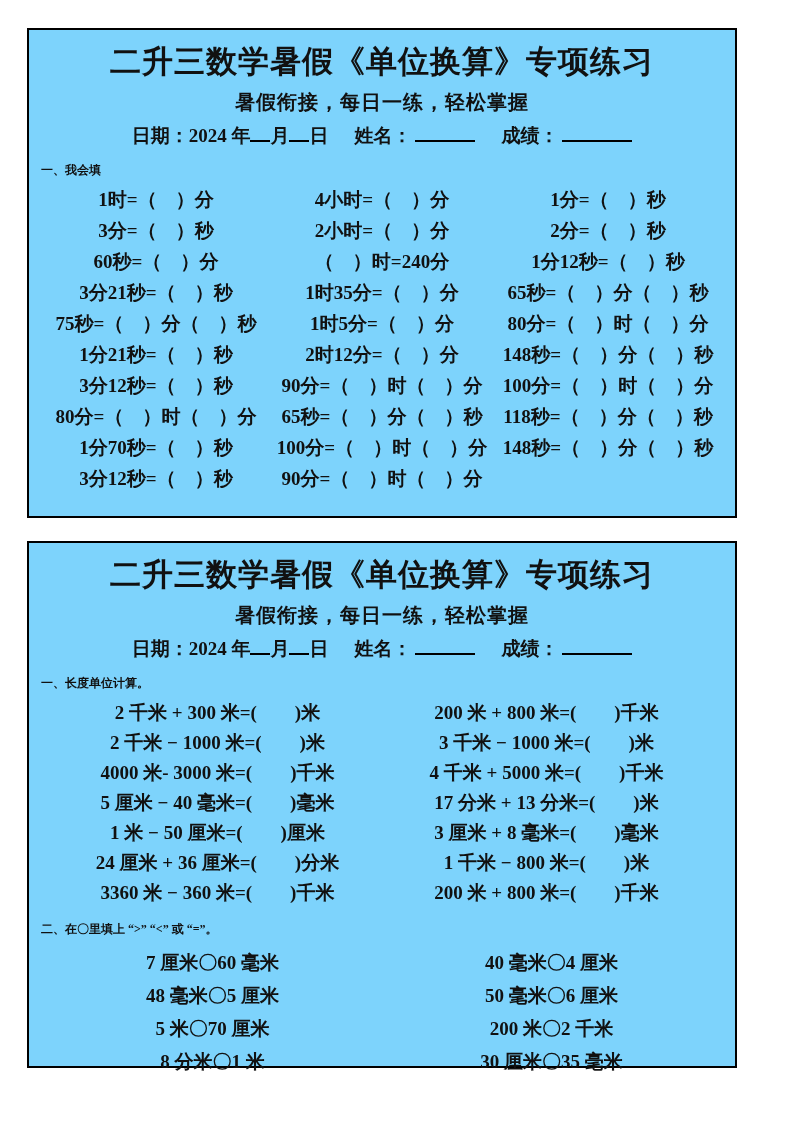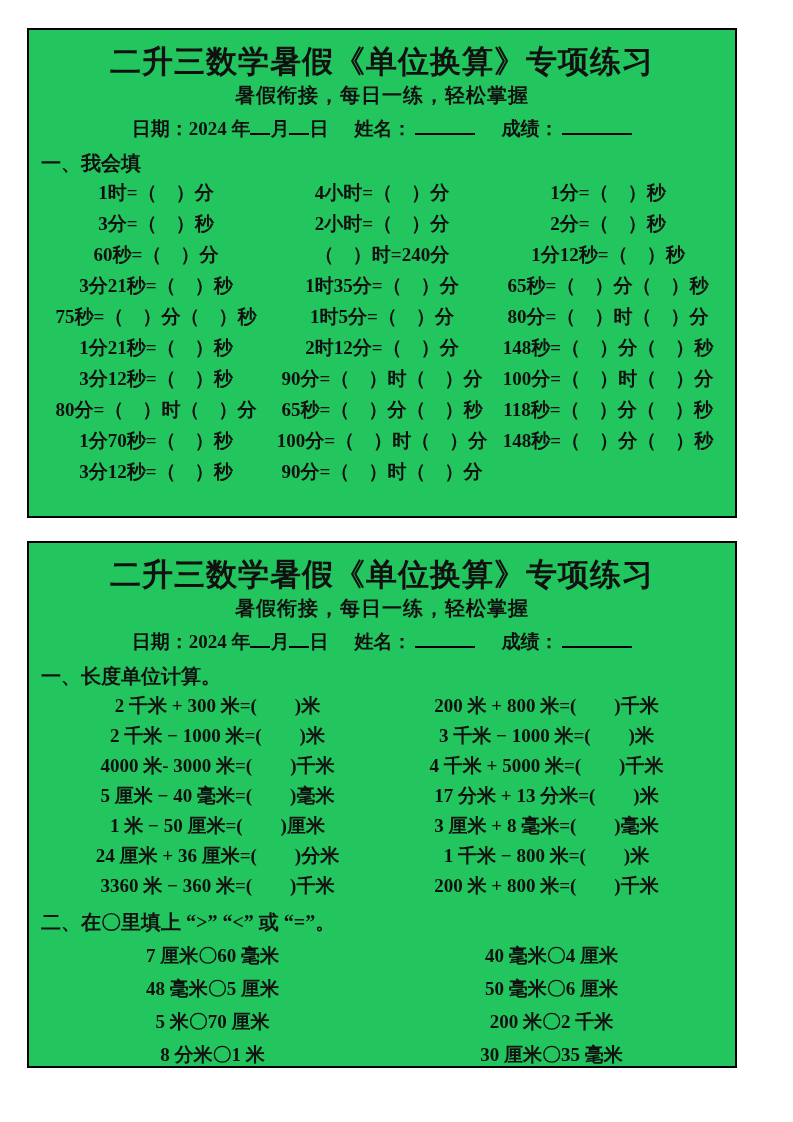--- a/index.html
+++ b/index.html
@@ -18,7 +18,7 @@
     left: 27px;
     width: 710px;
     border: 2px solid #000000;
-    background: #22c55e;
+    background: #7dd3fc;
   }
   .panel-1 { top: 28px; height: 490px; }
   .panel-2 { top: 541px; height: 527px; }

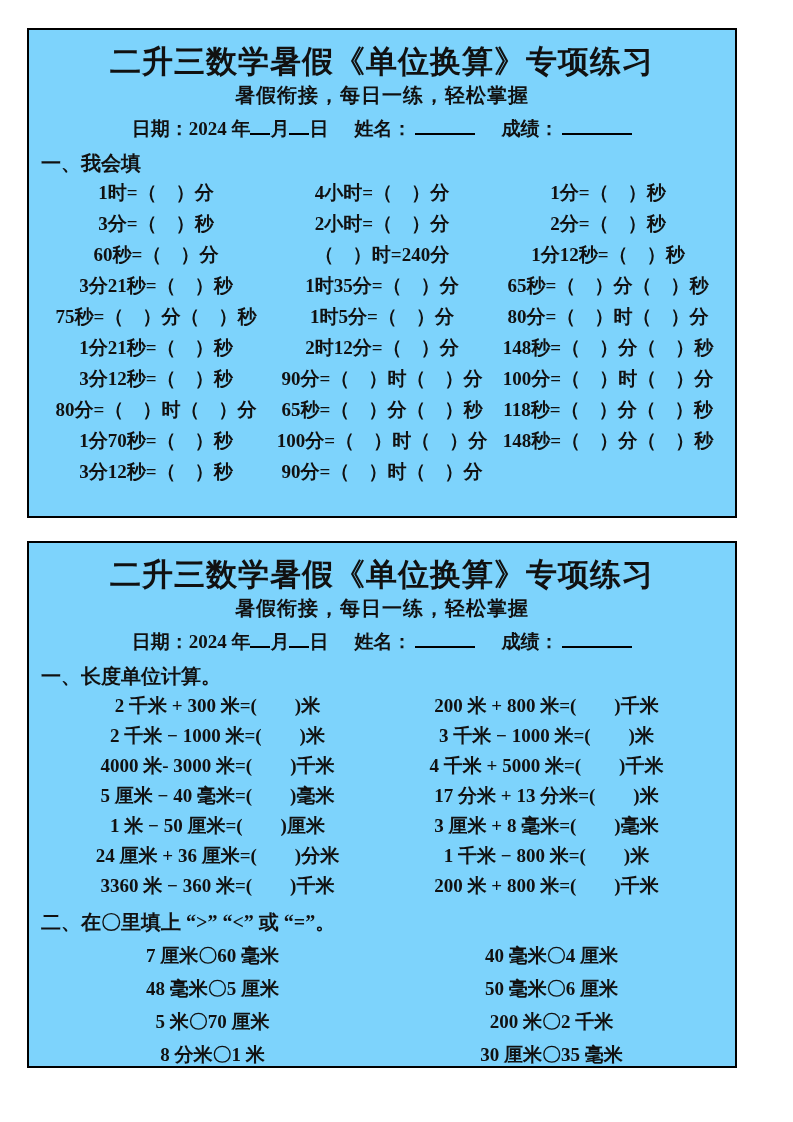--- a/index.html
+++ b/index.html
@@ -32,6 +32,7 @@
     line-height: 40px;
   }
   .subtitle {
+    margin-top: 7px;
     text-align: center;
     font-size: 20px;
     font-weight: 700;

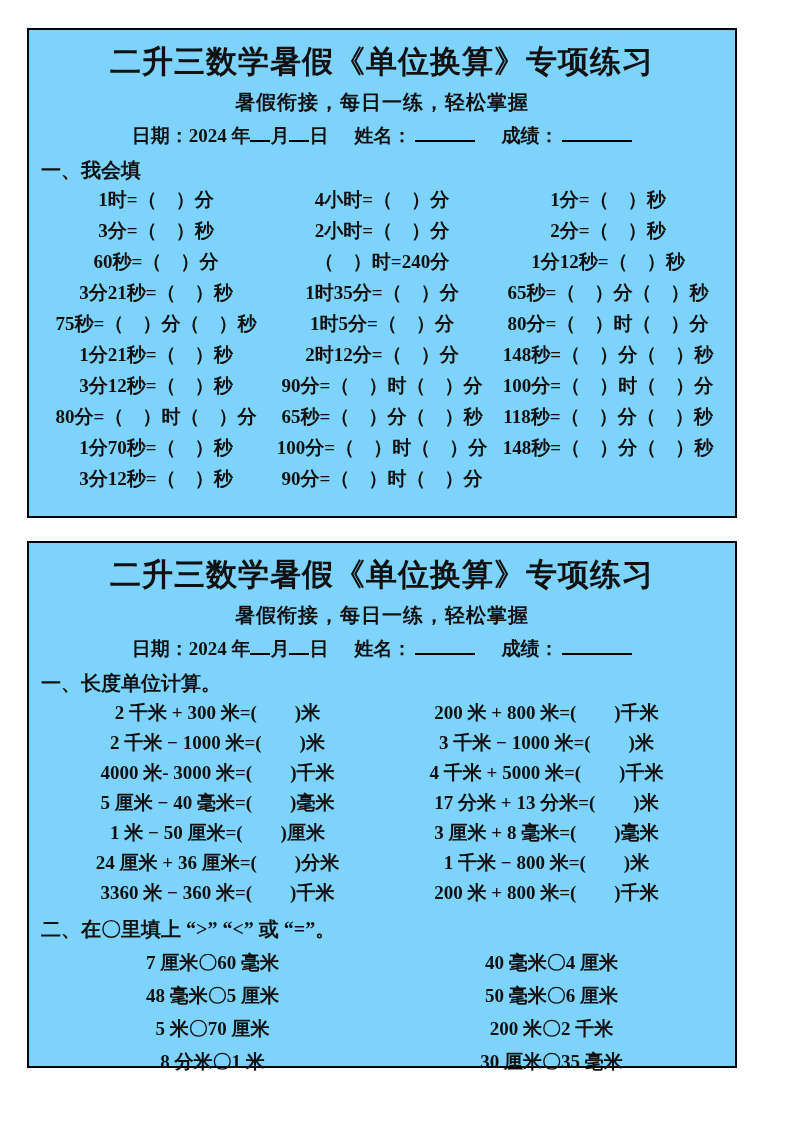--- a/index.html
+++ b/index.html
@@ -60,7 +60,7 @@
   .section-heading {
     margin: 8px 0 0 12px;
     text-align: left;
-    font-size: 20px;
+    font-size: 12px;
     font-weight: 700;
     line-height: 26px;
   }

